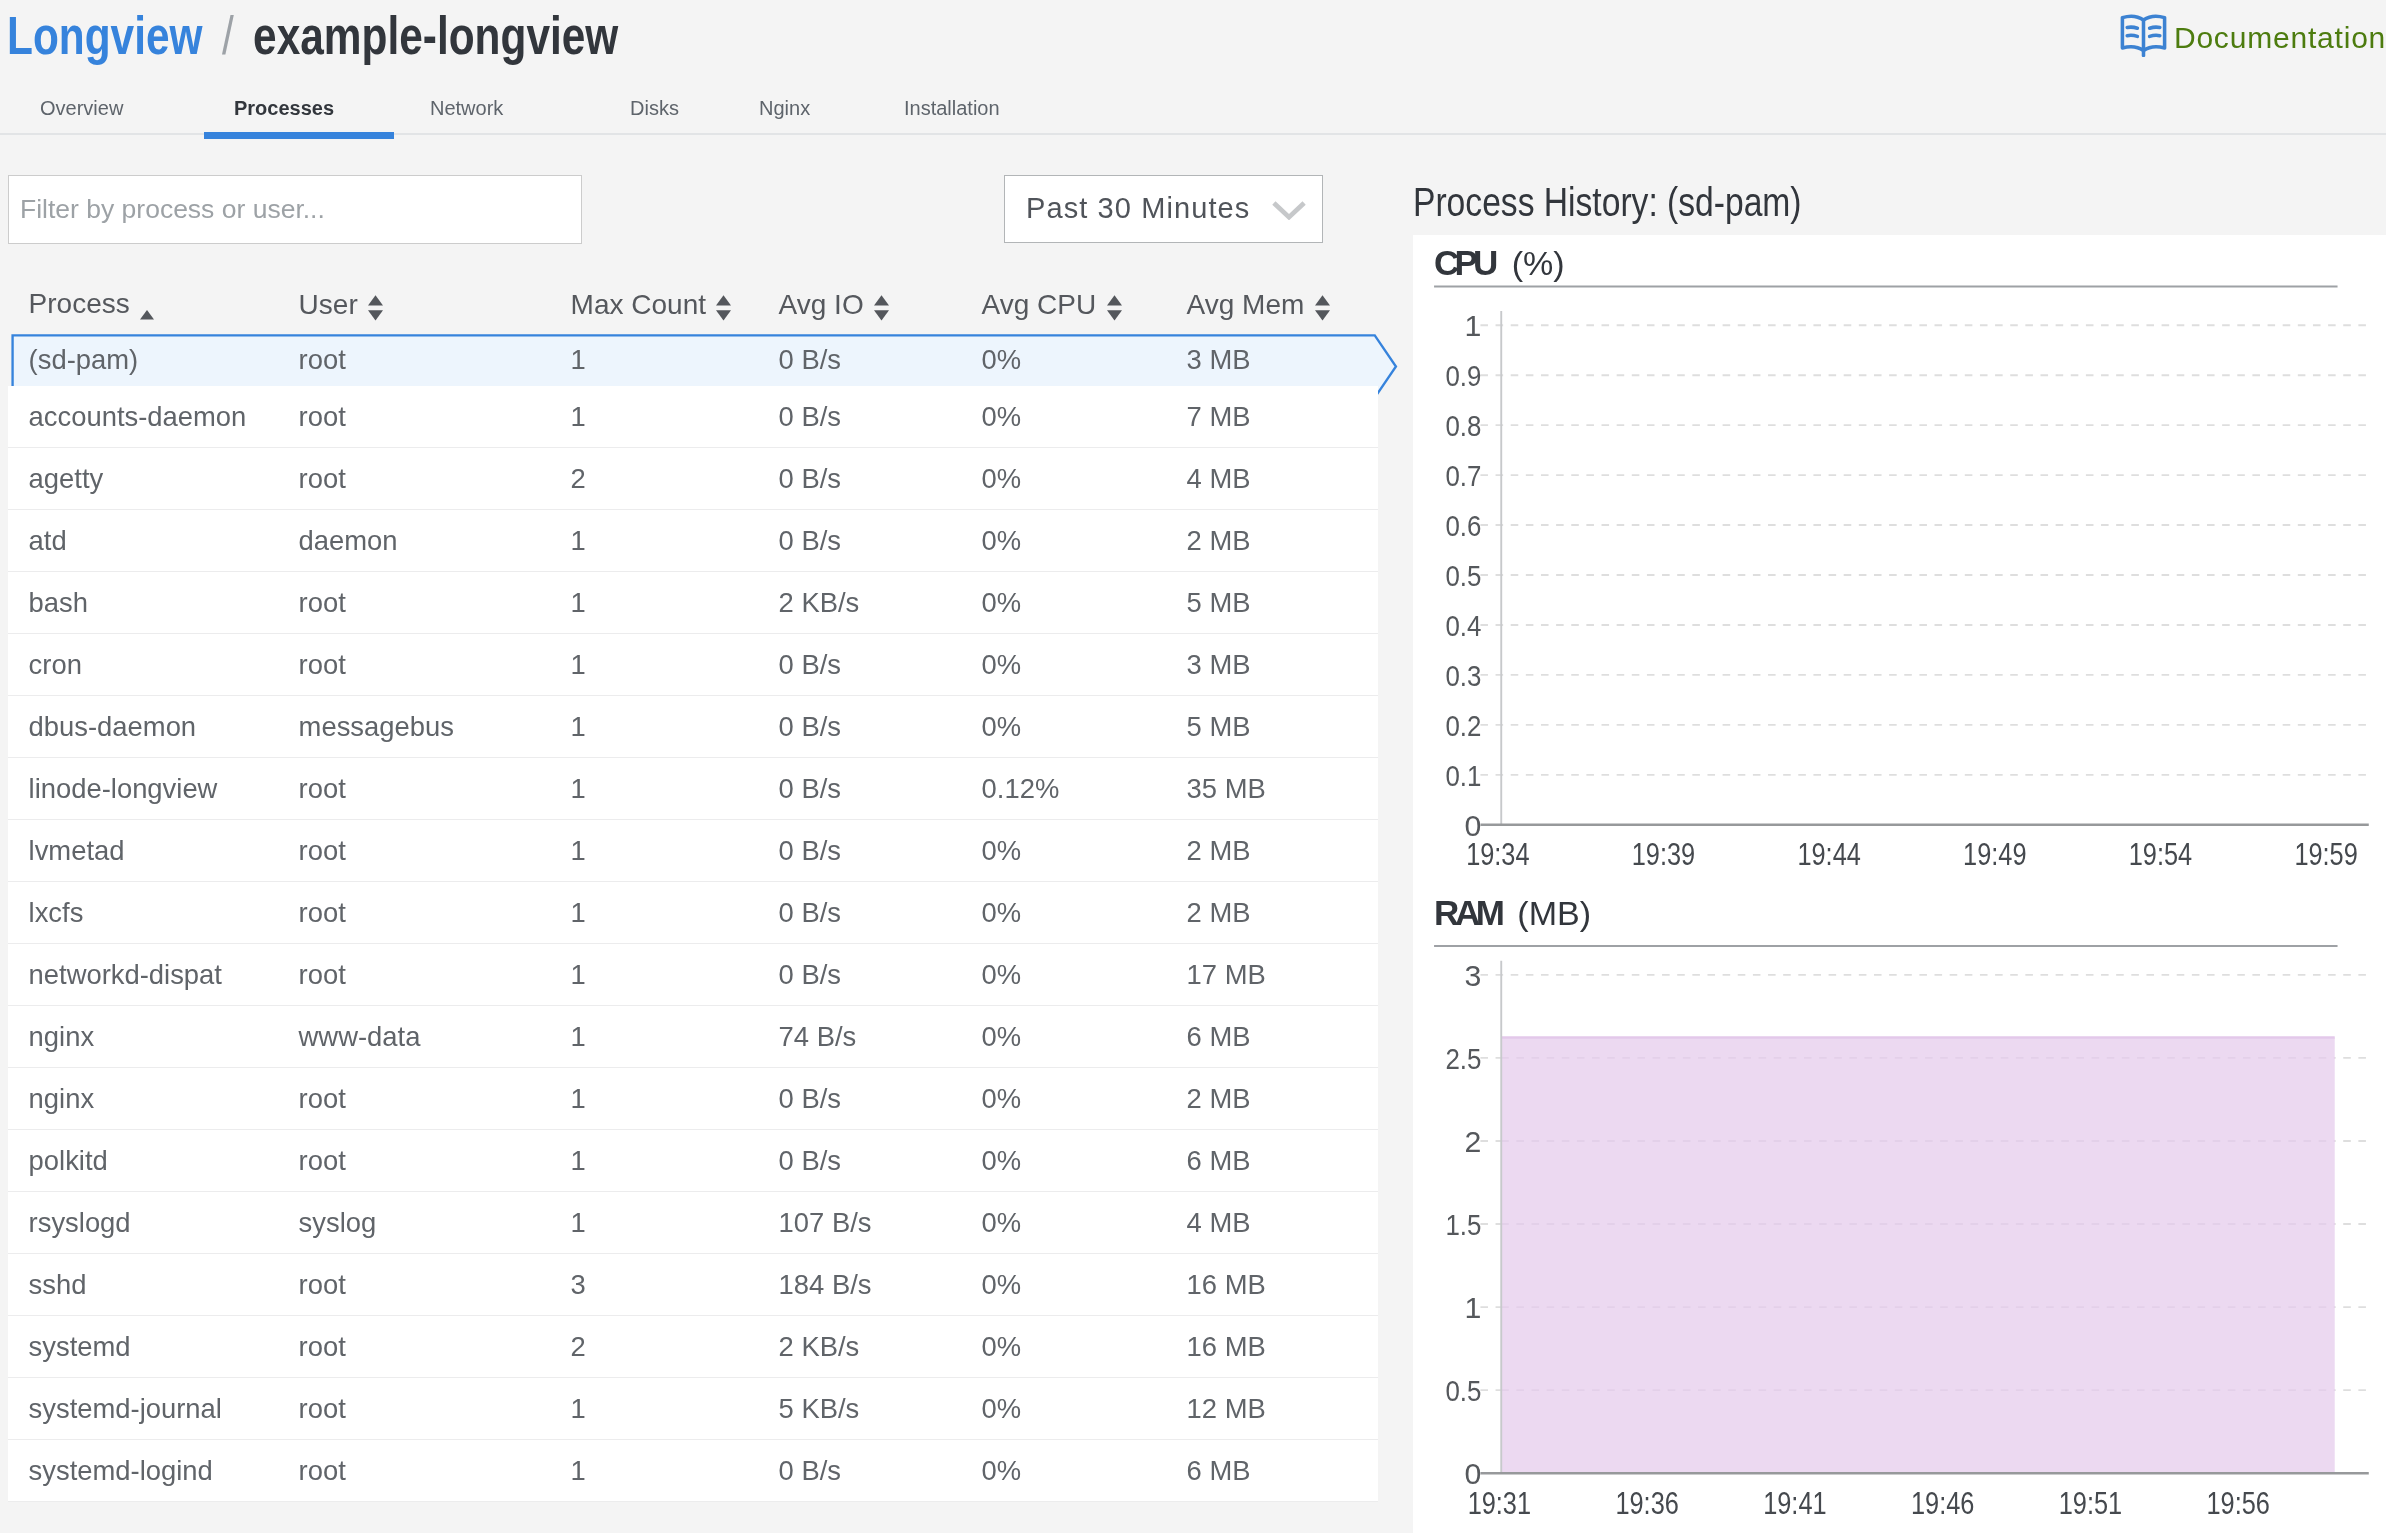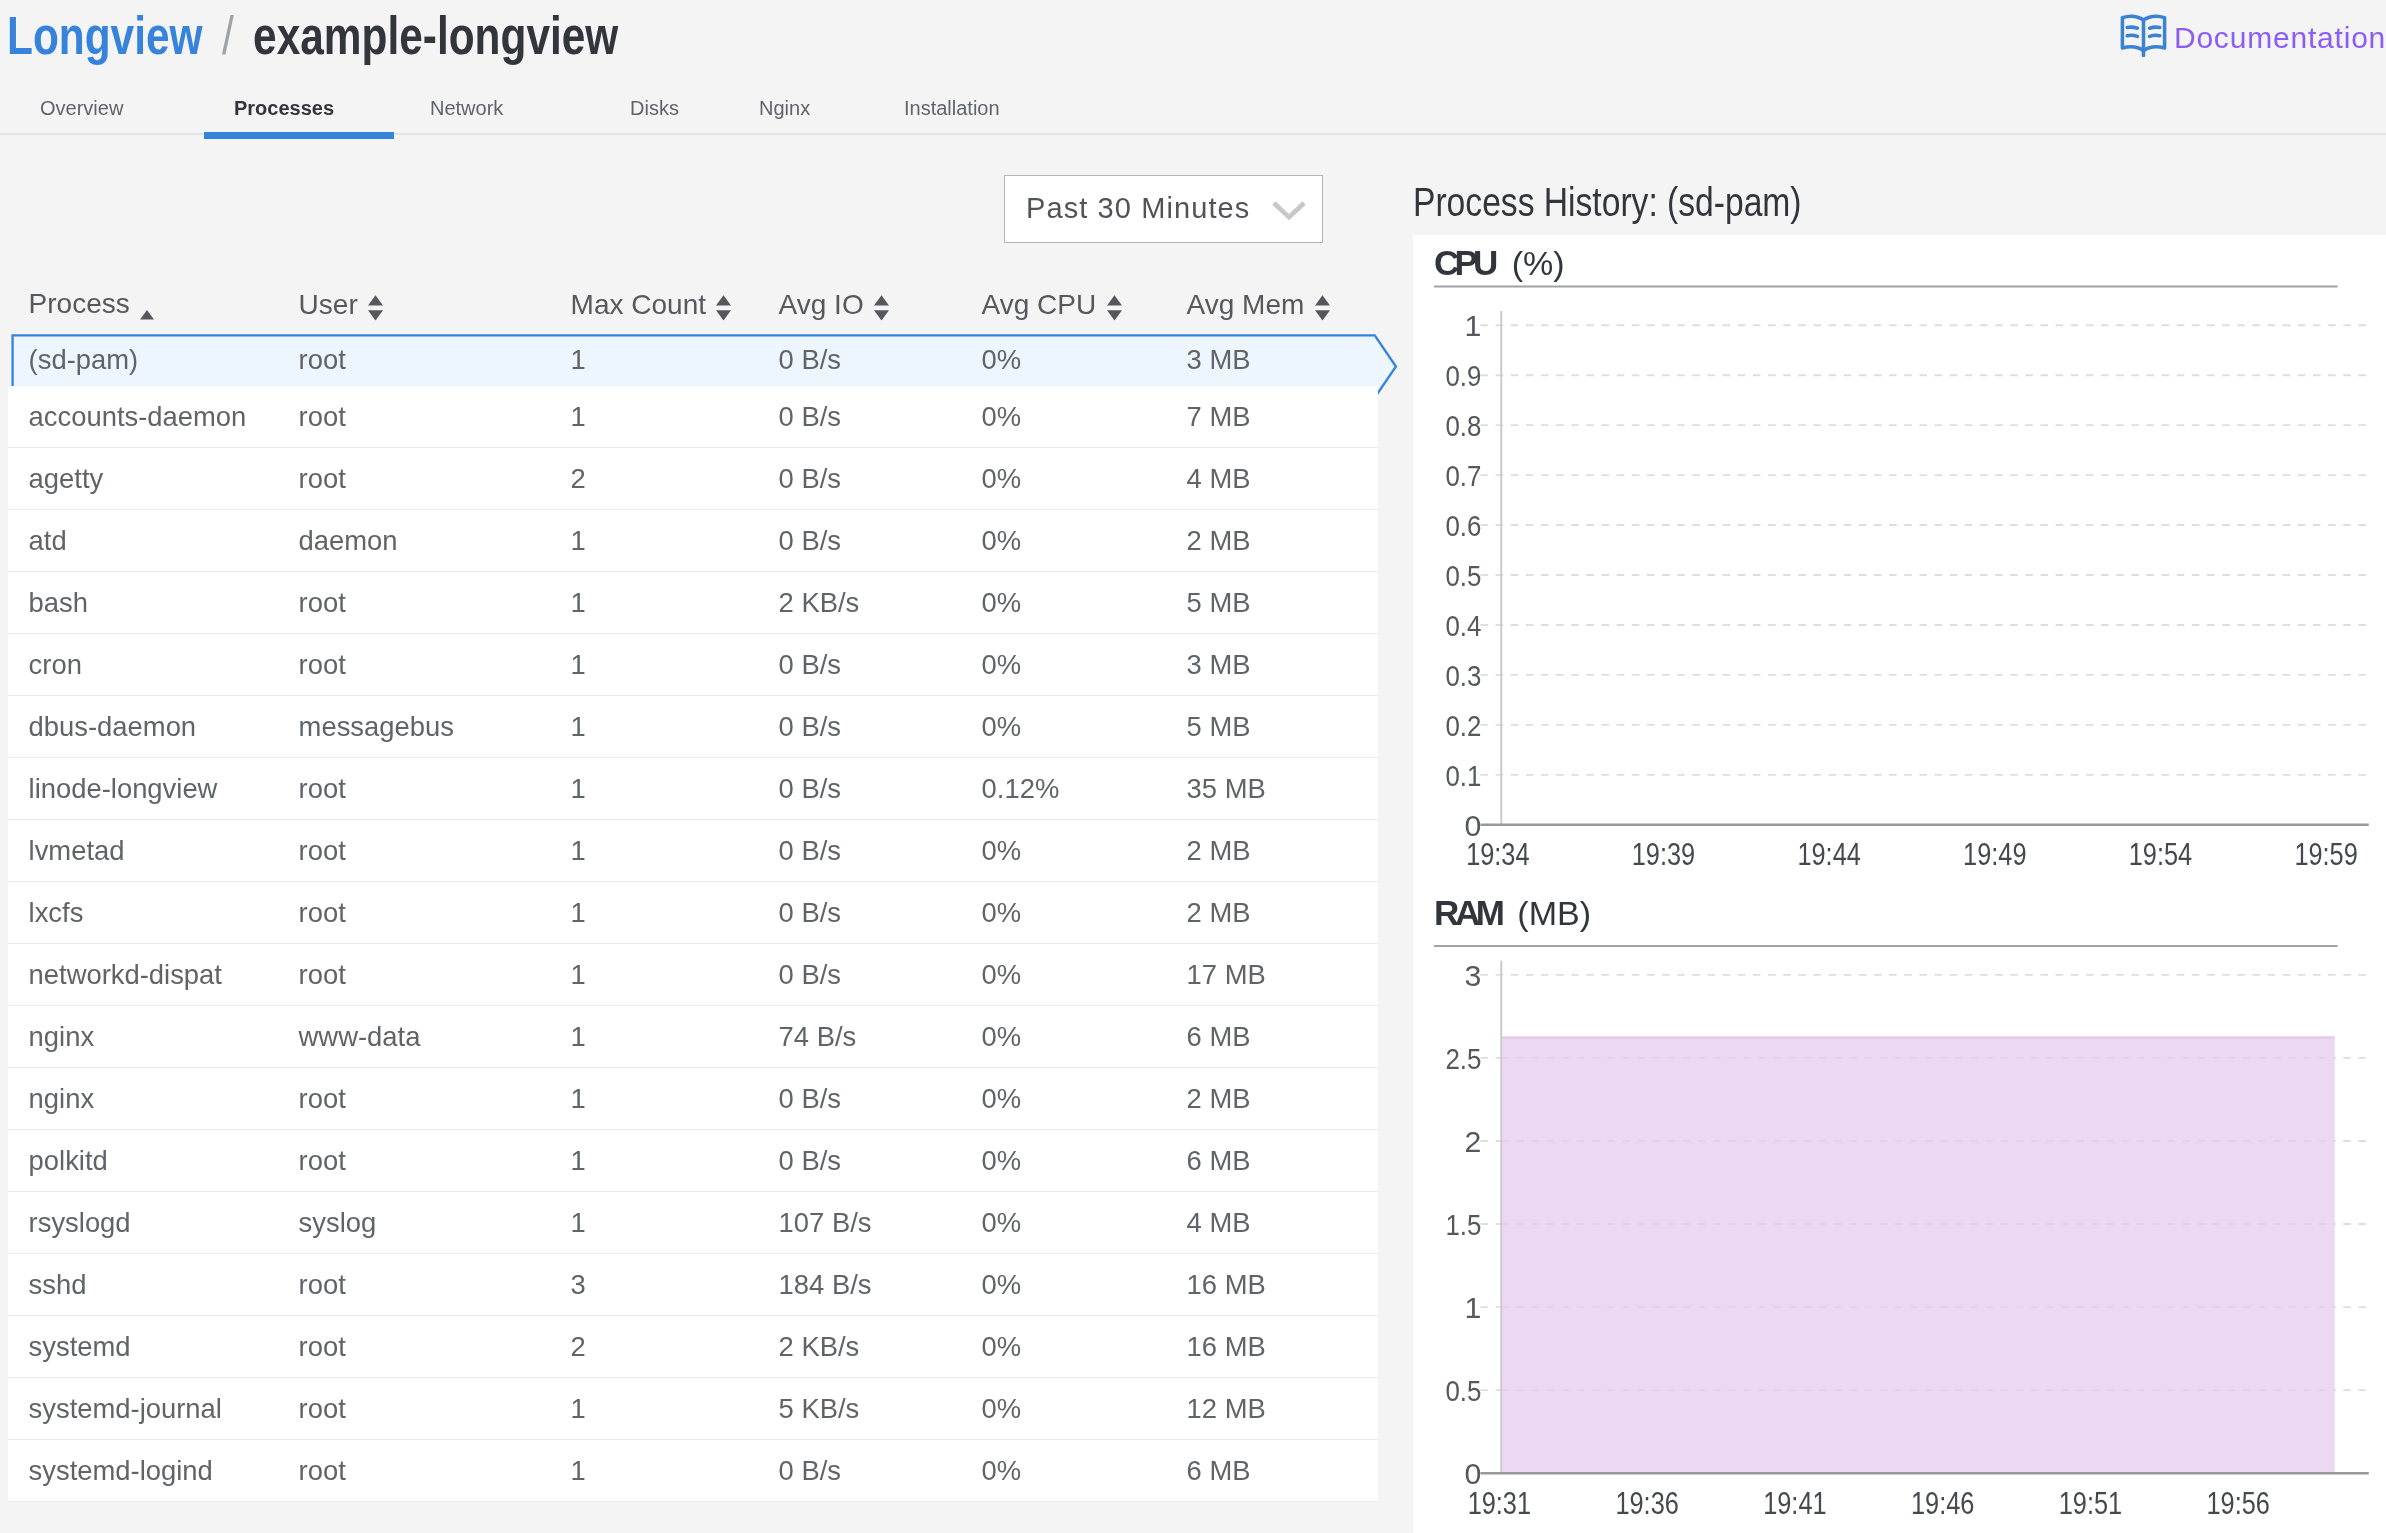--- a/index.html
+++ b/index.html
@@ -7,7 +7,7 @@
 .crumb { position:absolute; left:6.6px; top:4.7px; font-size:53px; font-weight:bold; color:#32363c; transform:scaleX(0.80); transform-origin:left top; white-space:nowrap; }
 .crumb .lv { color:#3683dc; }
 .crumb .sl { color:#9da2a7; font-weight:normal; padding:0 9.5px; }
-.doc { position:absolute; right:0.9px; top:13.2px; color:#8b5cf6; font-size:30px; letter-spacing:0.8px; }
+.doc { position:absolute; right:0.9px; top:13.2px; color:#4d7c0f; font-size:30px; letter-spacing:0.8px; }
 .doc svg { vertical-align:-9.5px; margin-right:5.7px; }
 .tabline { position:absolute; left:0; top:133px; width:2387px; height:1.9px; background:#e2e4e6; }
 .tab { position:absolute; top:97px; font-size:20px; color:#5e646b; }

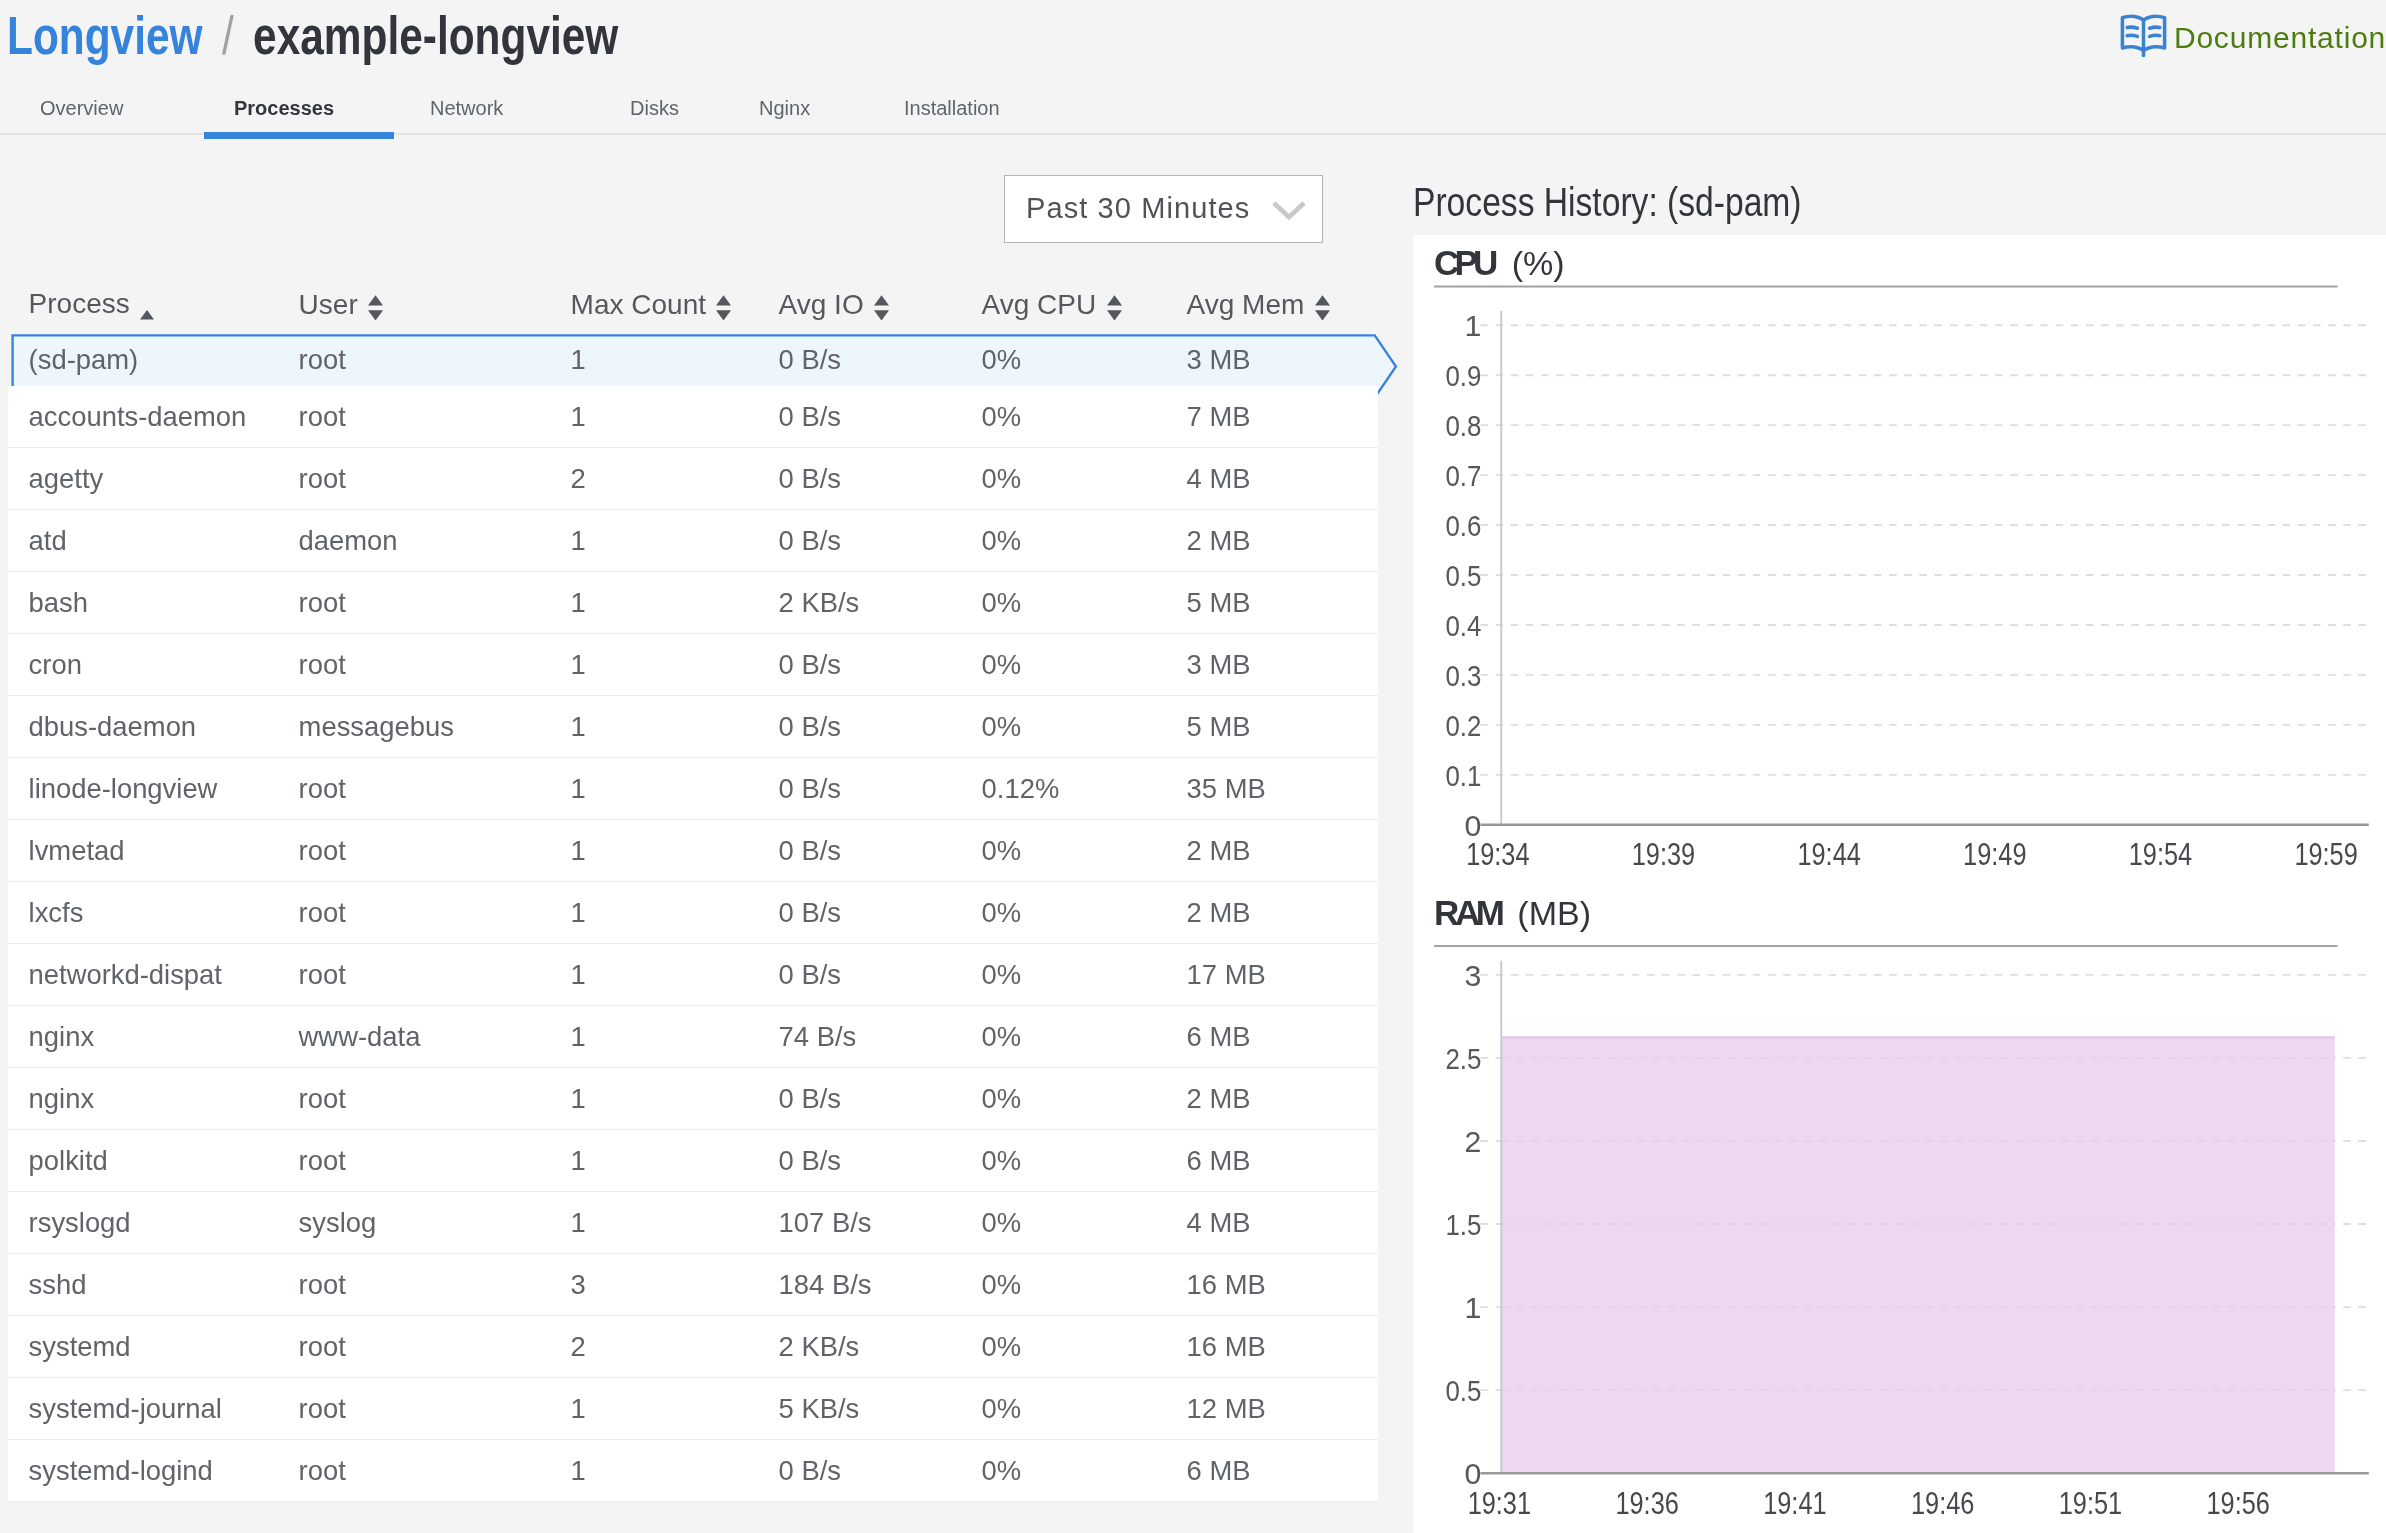--- a/index.html
+++ b/index.html
@@ -46,6 +46,7 @@
     <span class="tab" style="left:759px">Nginx</span>
     <span class="tab" style="left:904px">Installation</span>
     <div class="tabu"></div>
+<input class="filter" placeholder="Filter by process or user..." style="">
 <div class="select">Past 30 Minutes<svg width="34" height="19" viewBox="0 0 36 20" fill="none" stroke="#c6c8ca" stroke-width="5">
         <path d="M2 2 L18 17 L34 2"></path>
       </svg></div>

